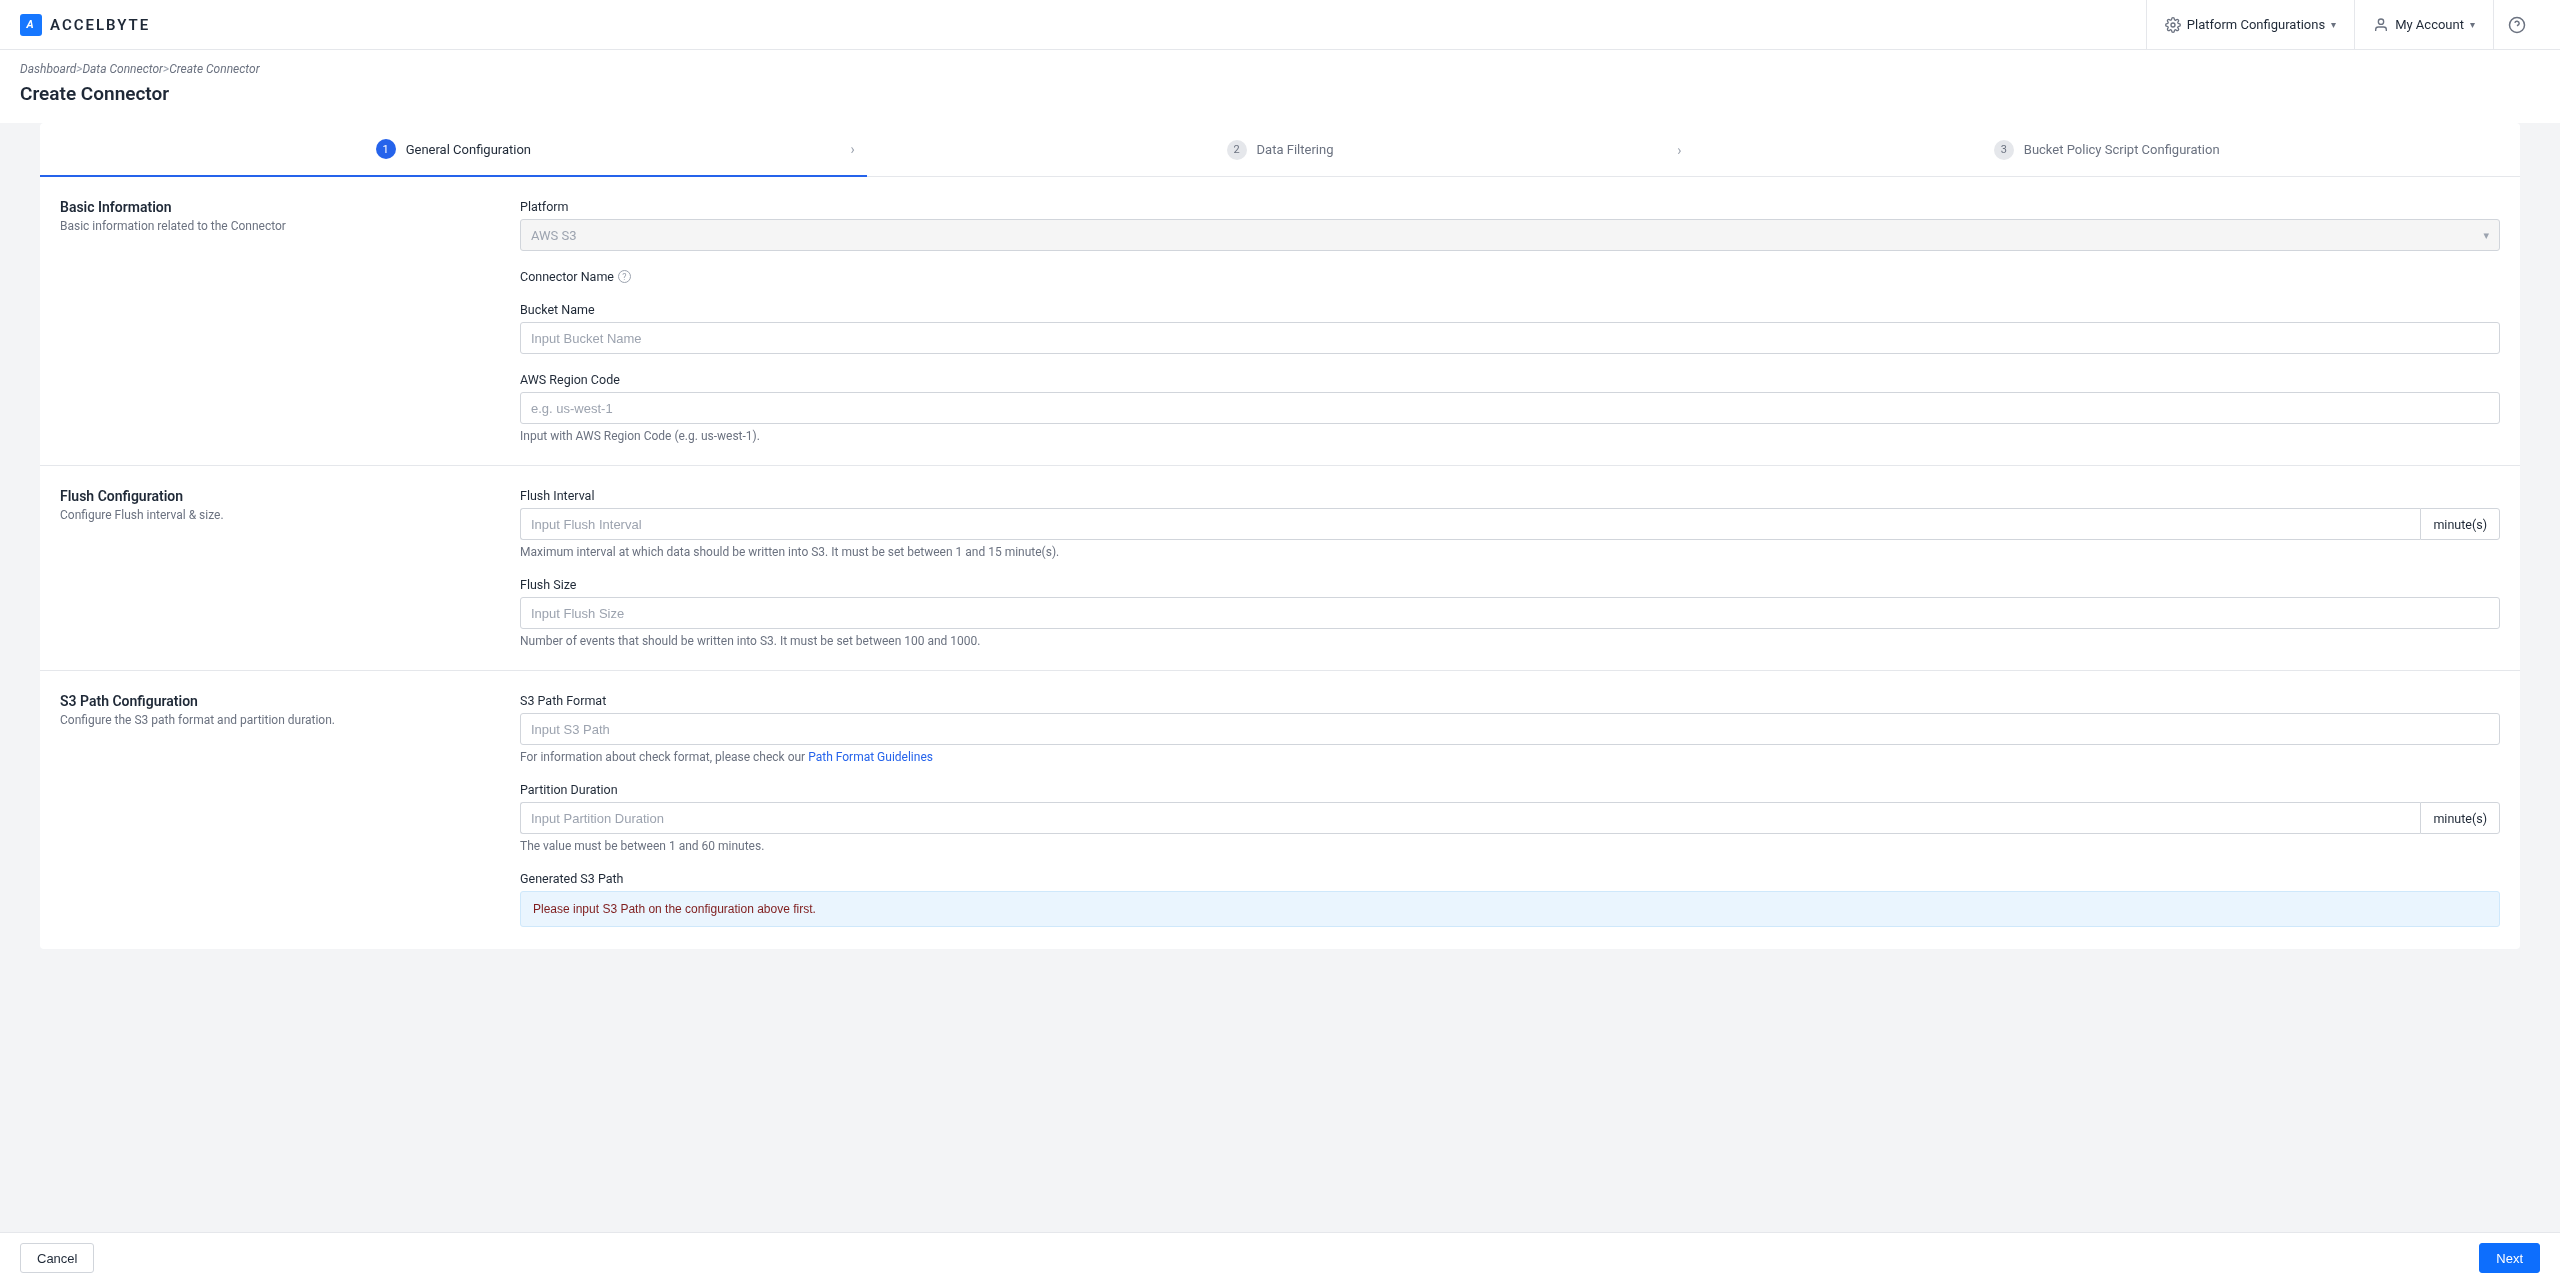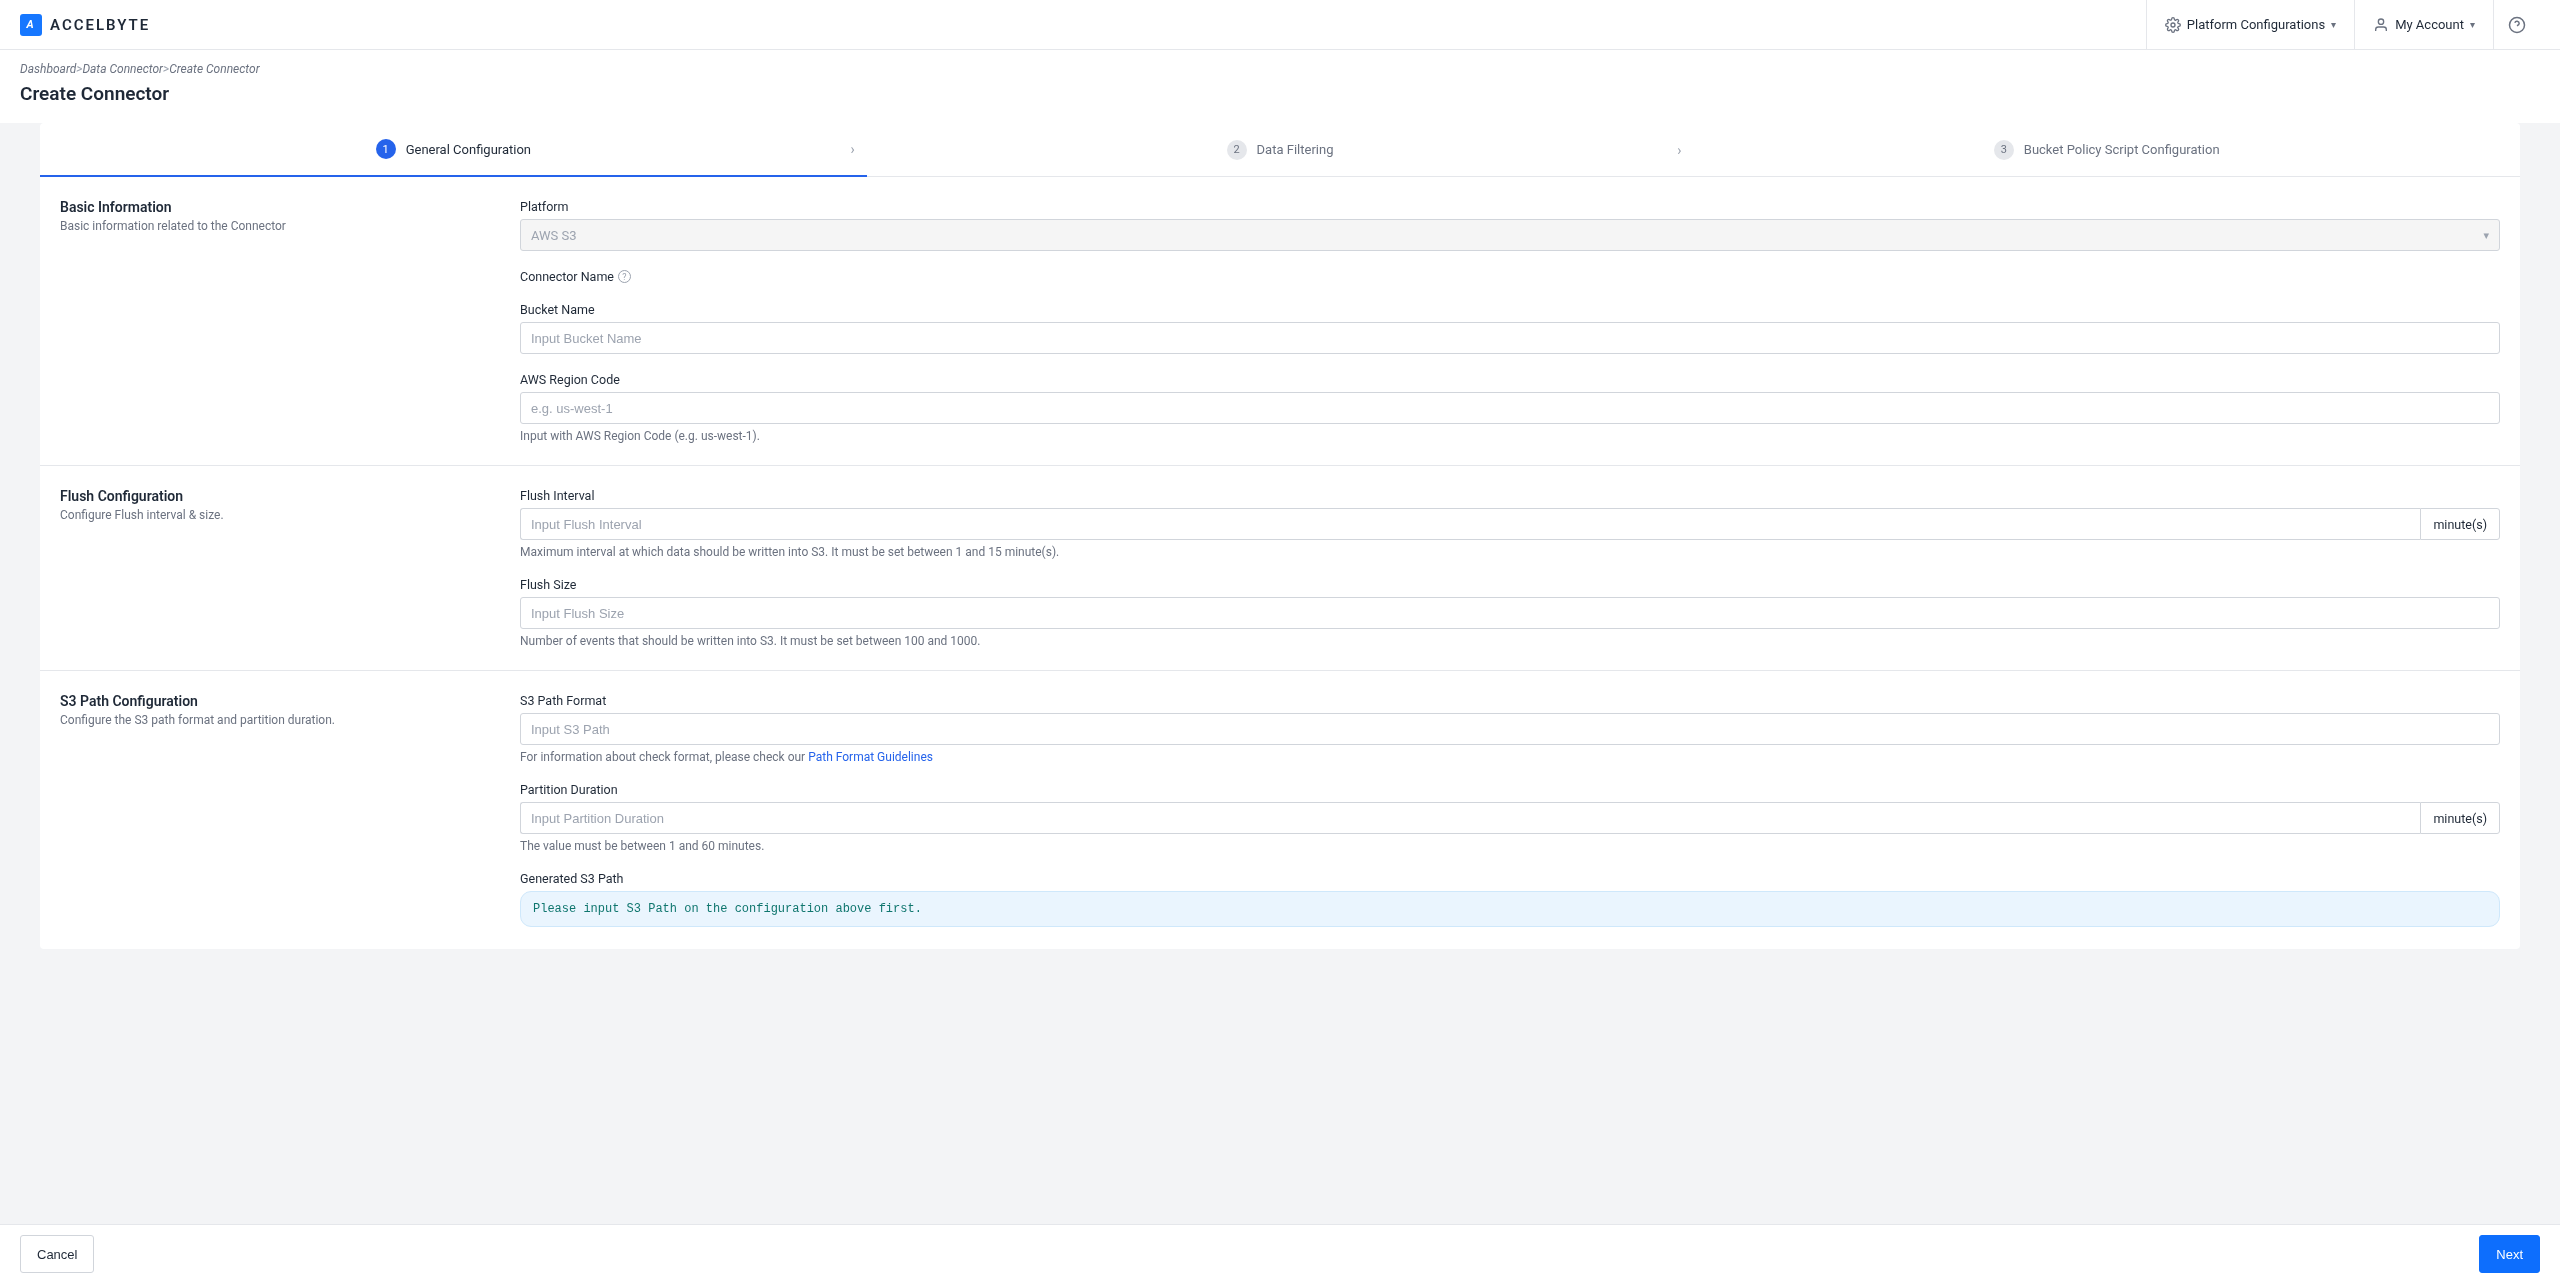--- a/index.html
+++ b/index.html
@@ -133,9 +133,9 @@
   }
 
   .codebox {
-    background:#eaf5fe; border:1px solid #cfe8fb; border-radius:11px;
-    padding:10px 12px; font-family:Liberation Mono, monospace;
-    font-size:12px; color:#0f766e; white-space:pre-wrap;
+    background:#eaf5fe; border:1px solid #cfe8fb; border-radius:3px;
+    padding:10px 12px; font-family:Liberation Sans, sans-serif;
+    font-size:12px; color:#7f1d1d; white-space:pre-wrap;
   }
 
   

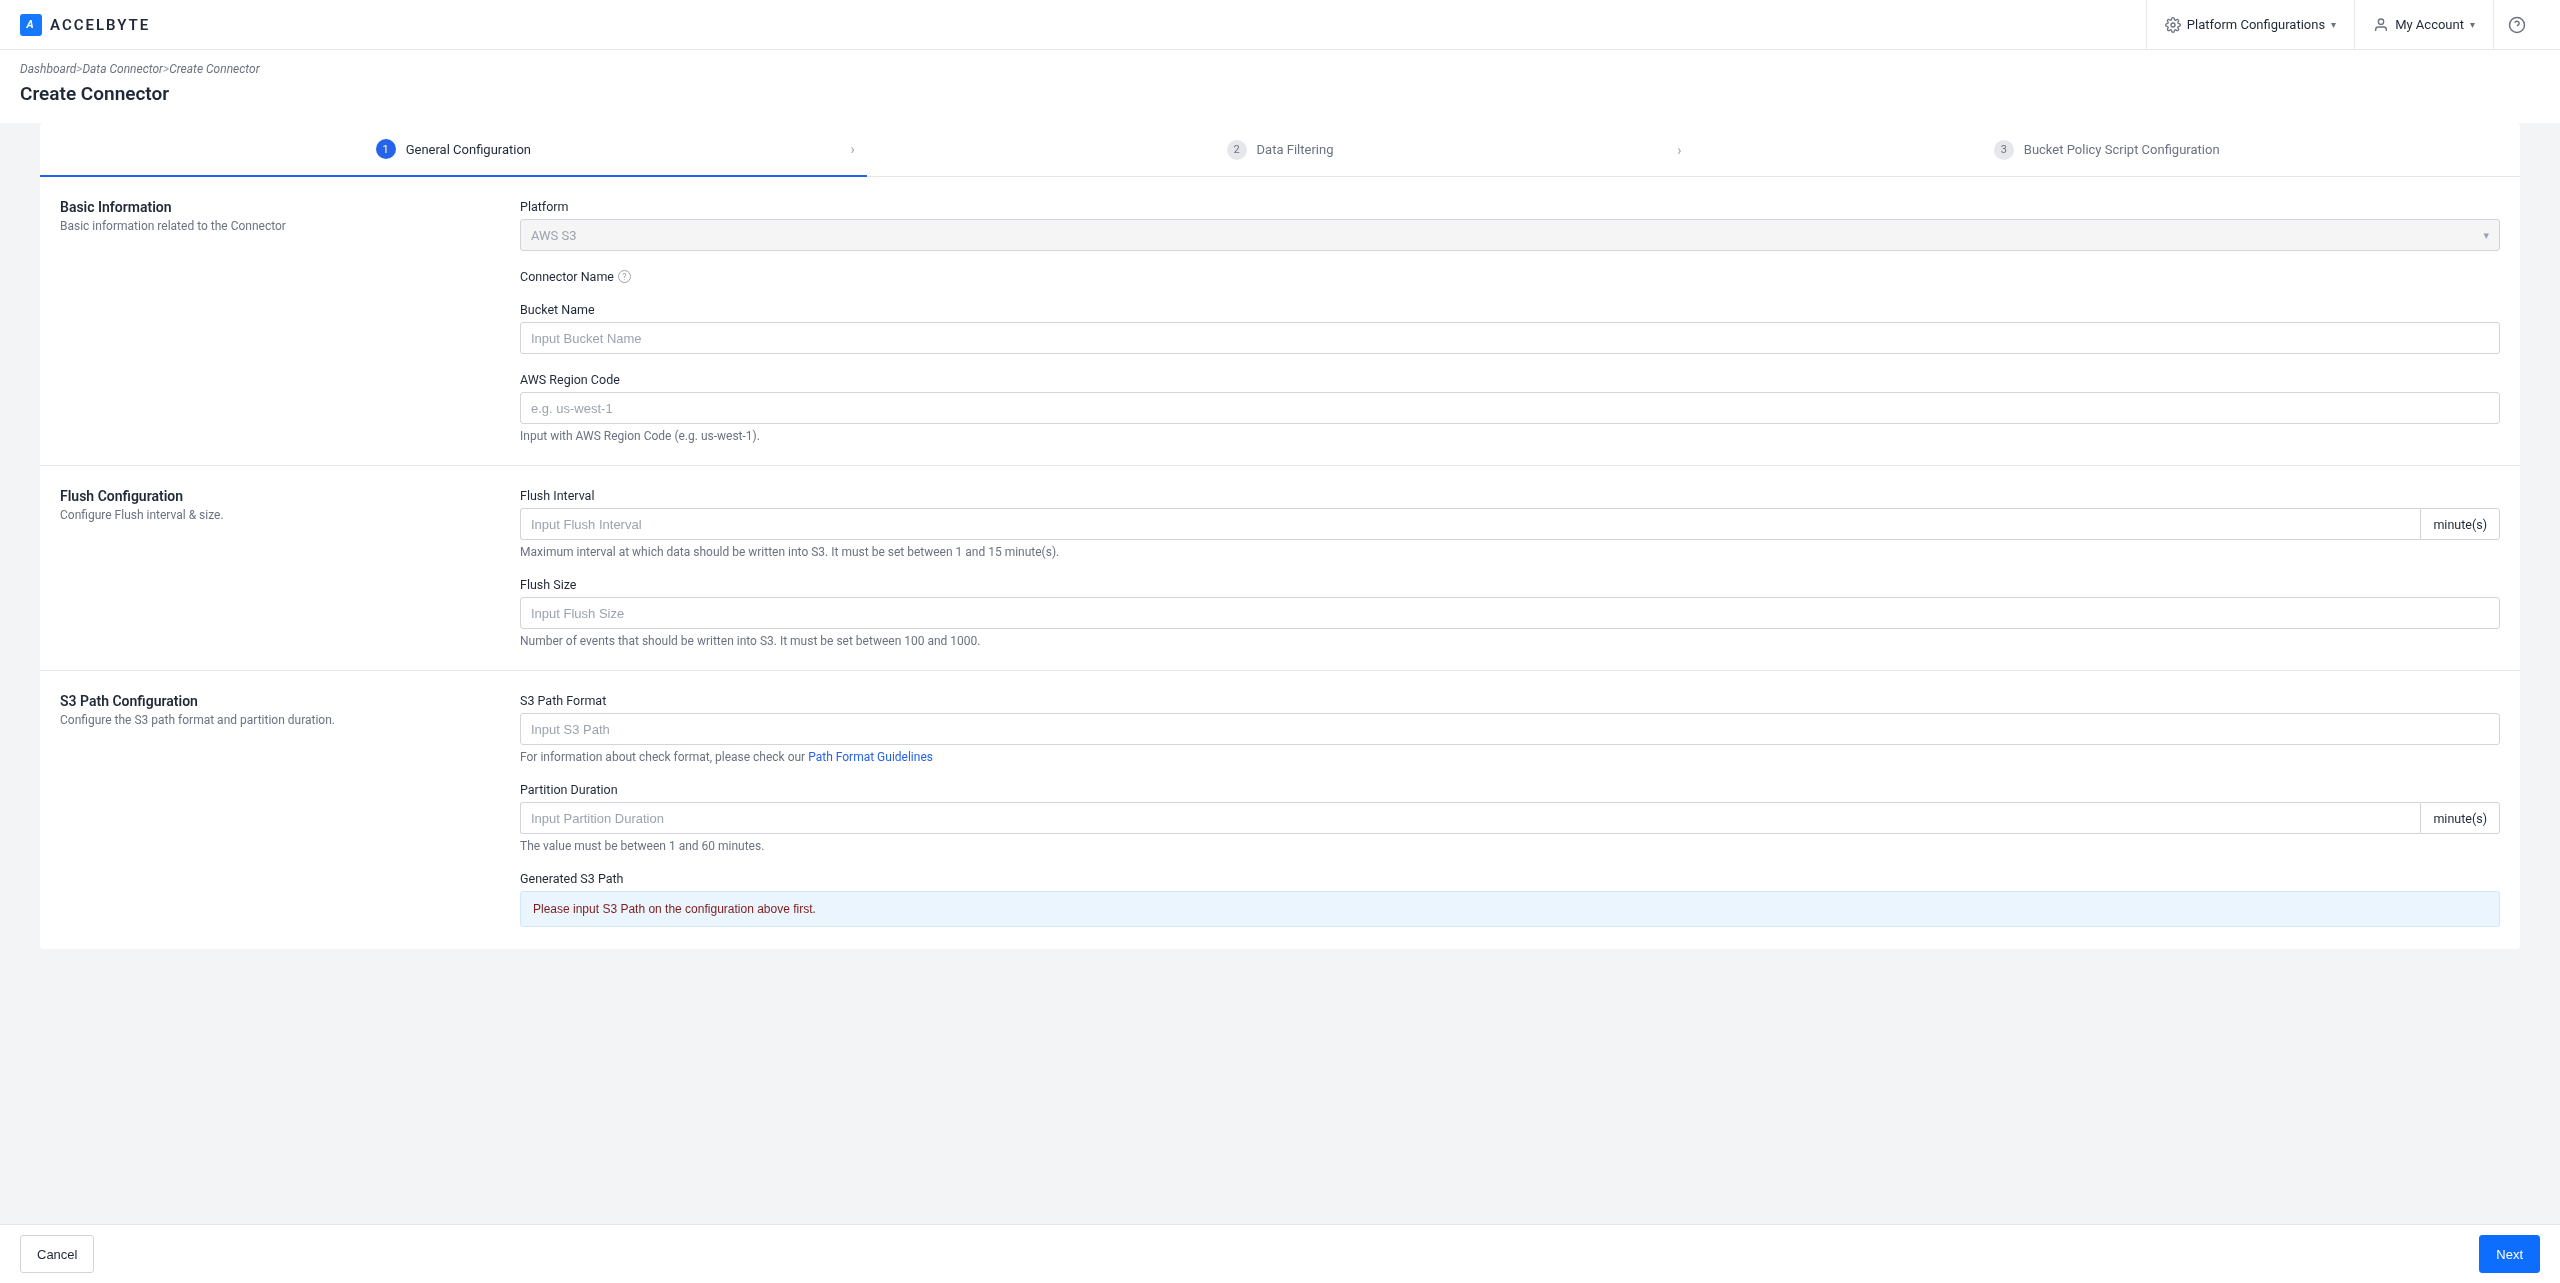--- a/index.html
+++ b/index.html
@@ -144,7 +144,7 @@
     padding:10px 20px; border-top:1px solid var(--border); background:var(--bg-white);
   }
   .btn {
-    height:38px; padding:0 16px; border-radius:3px; font-size:13px; cursor:pointer;
+    height:30px; padding:0 16px; border-radius:3px; font-size:13px; cursor:pointer;
     border:1px solid var(--border-input); background:#fff; color:var(--text-dark);
   }
   .btn.primary { background:var(--btn-primary); border-color:var(--btn-primary); color:#fff; }

